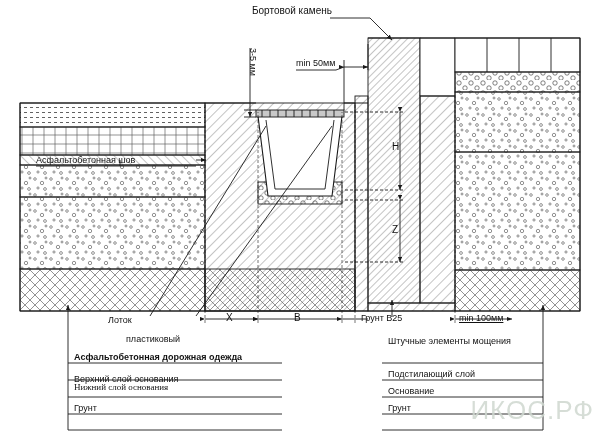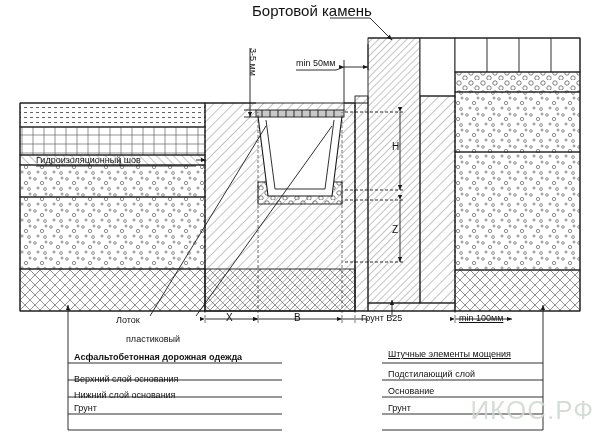--- a/index.html
+++ b/index.html
@@ -185,7 +185,7 @@
     </g>
   </svg>
 
-  <div class="lbl" style="left:252px;top:6px;font-size:15px;">Бортовой камень</div>
+  <div class="lbl" style="left:252px;top:6px;font-size:10px;">Бортовой камень</div>
 
   <div class="lbl" style="left:36px;top:155px;">Гидроизоляционный шов</div>
 

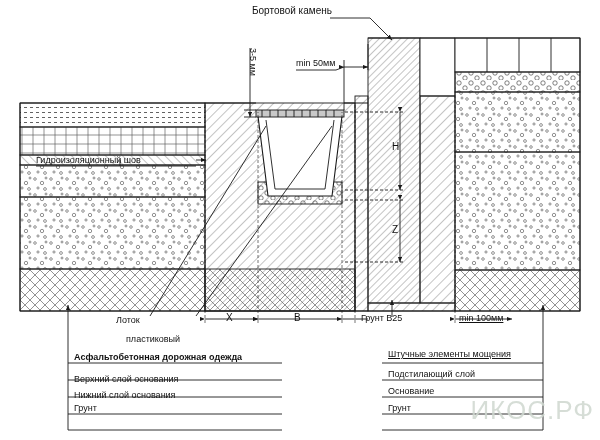--- a/index.html
+++ b/index.html
@@ -187,7 +187,7 @@
 
   <div class="lbl" style="left:252px;top:6px;font-size:10px;">Бортовой камень</div>
 
-  <div class="lbl" style="left:36px;top:155px;">Гидроизоляционный шов</div>
+  <div class="lbl" style="left:36px;top:155px;">Асфальтобетонная шов</div>
 
   <div class="lbl" style="left:296px;top:58px;">min 50мм</div>
 

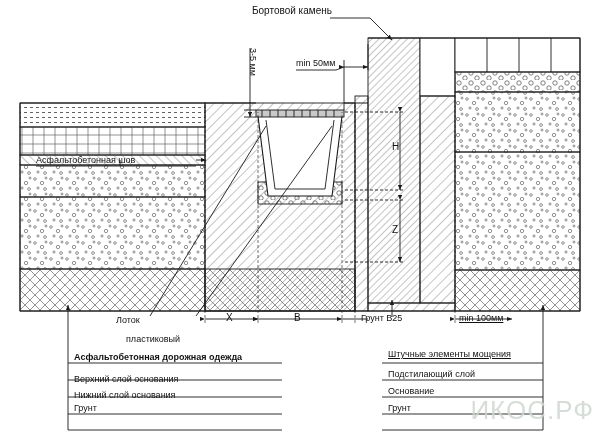--- a/index.html
+++ b/index.html
@@ -199,7 +199,7 @@
   <div class="lbl" style="left:226px;top:313px;font-size:10px;">X</div>
   <div class="lbl" style="left:294px;top:313px;font-size:10px;">B</div>
 
-  <div class="lbl" style="left:116px;top:315px;">Лоток</div>
+  <div class="lbl" style="left:108px;top:315px;">Лоток</div>
   <div class="lbl" style="left:100px;top:334px;margin-left:26px;">пластиковый</div>
 
   <div class="lbl" style="left:361px;top:313px;">Грунт В25</div>

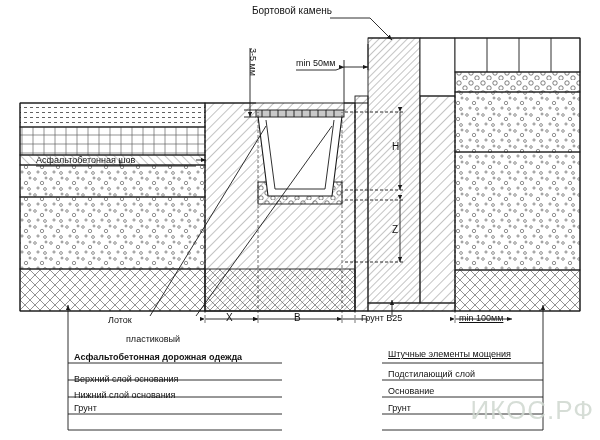--- a/index.html
+++ b/index.html
@@ -211,7 +211,7 @@
   <div class="lbl" style="left:74px;top:390px;">Нижний слой основания</div>
   <div class="lbl" style="left:74px;top:403px;">Грунт</div>
 
-  <div class="lbl" style="left:388px;top:349px;text-decoration:underline;">Штучные элементы мощения</div>
+  <div class="lbl" style="left:388px;top:336px;">Штучные элементы мощения</div>
   <div class="lbl" style="left:388px;top:369px;">Подстилающий слой</div>
   <div class="lbl" style="left:388px;top:386px;">Основание</div>
   <div class="lbl" style="left:388px;top:403px;">Грунт</div>

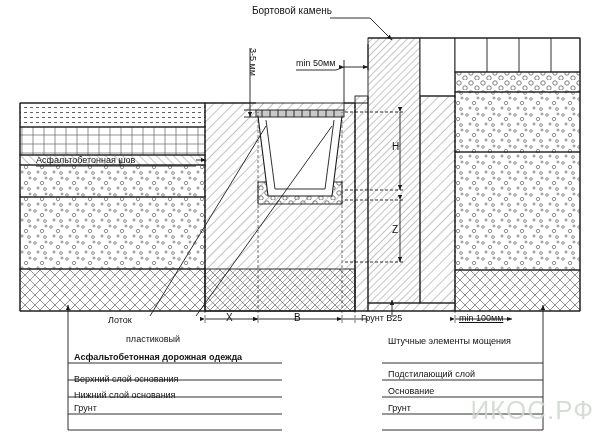--- a/index.html
+++ b/index.html
@@ -208,7 +208,7 @@
 
   <div class="lbl" style="left:74px;top:352px;font-weight:bold;">Асфальтобетонная дорожная одежда</div>
   <div class="lbl" style="left:74px;top:374px;">Верхний слой основания</div>
-  <div class="lbl" style="left:74px;top:390px;">Нижний слой основания</div>
+  <div class="lbl" style="left:74px;top:382px;font-family:Liberation Serif, serif;">Нижний слой основания</div>
   <div class="lbl" style="left:74px;top:403px;">Грунт</div>
 
   <div class="lbl" style="left:388px;top:336px;">Штучные элементы мощения</div>

